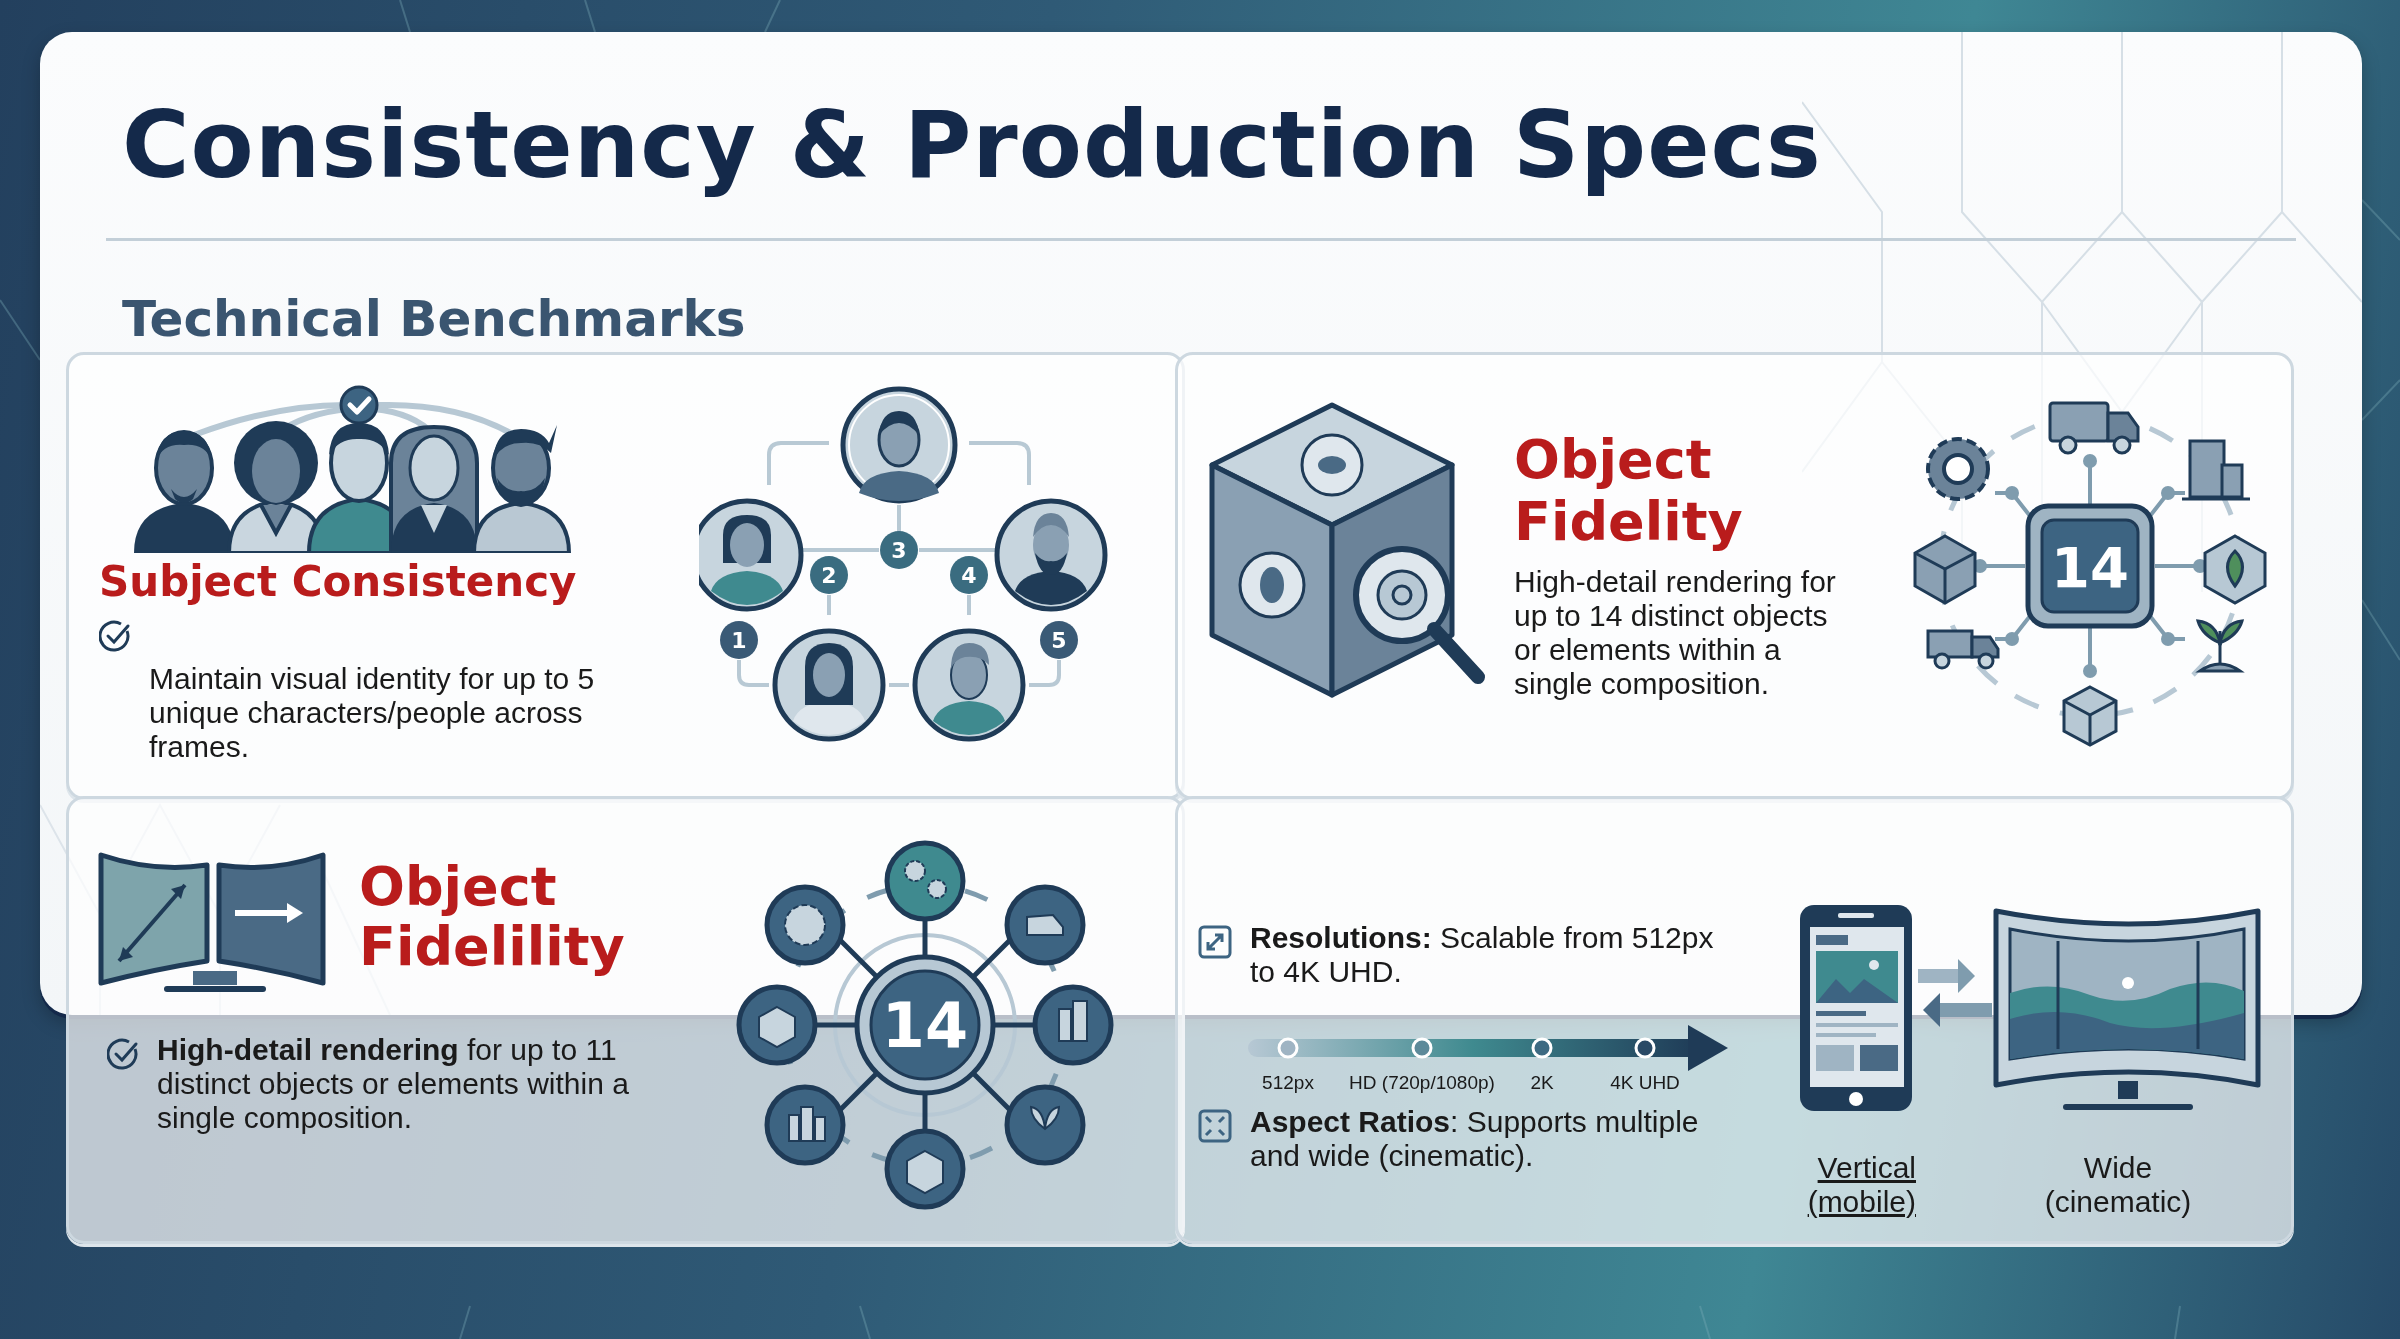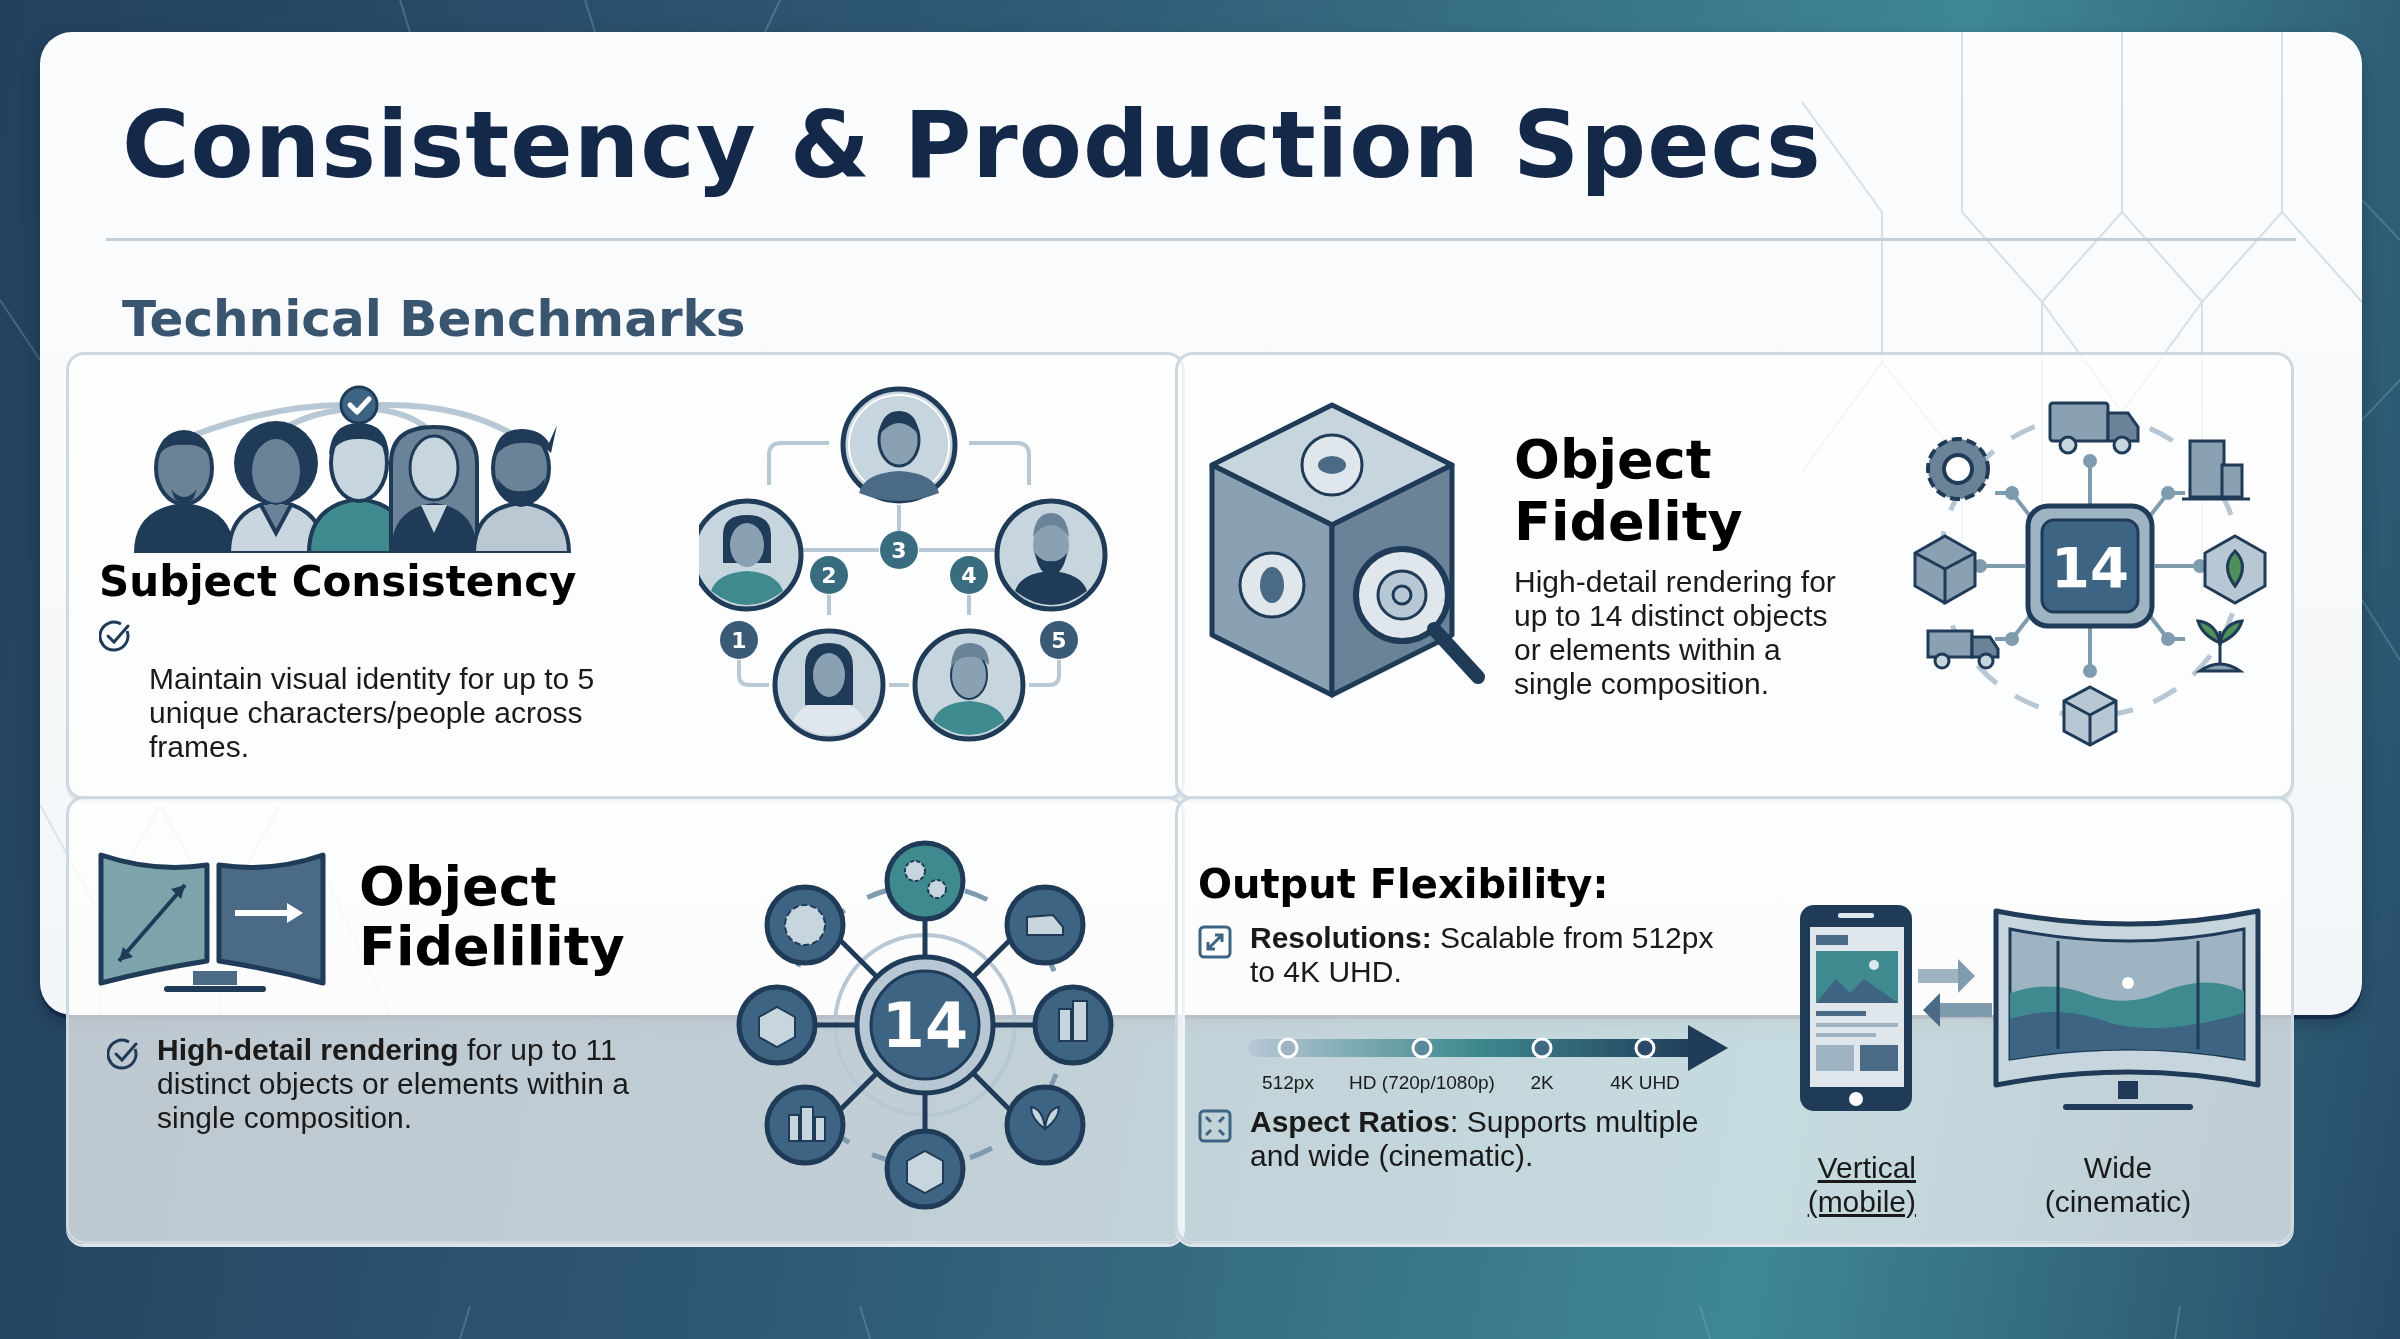--- a/index.html
+++ b/index.html
@@ -40,7 +40,7 @@
   .card-br { left: 1175px; top: 796px; width: 1119px; height: 448px; }
 
   .abs { position: absolute; }
-  .h-card { font-weight: bold; color: #000000; }
+  .h-card { font-weight: bold; color: #b91c1c; }
   .body-text { font-family: "Liberation Sans", sans-serif; color: #1a1a1a; font-size: 30px; line-height: 34px; }
   .bold { font-weight: bold; }
   svg { display: block; }

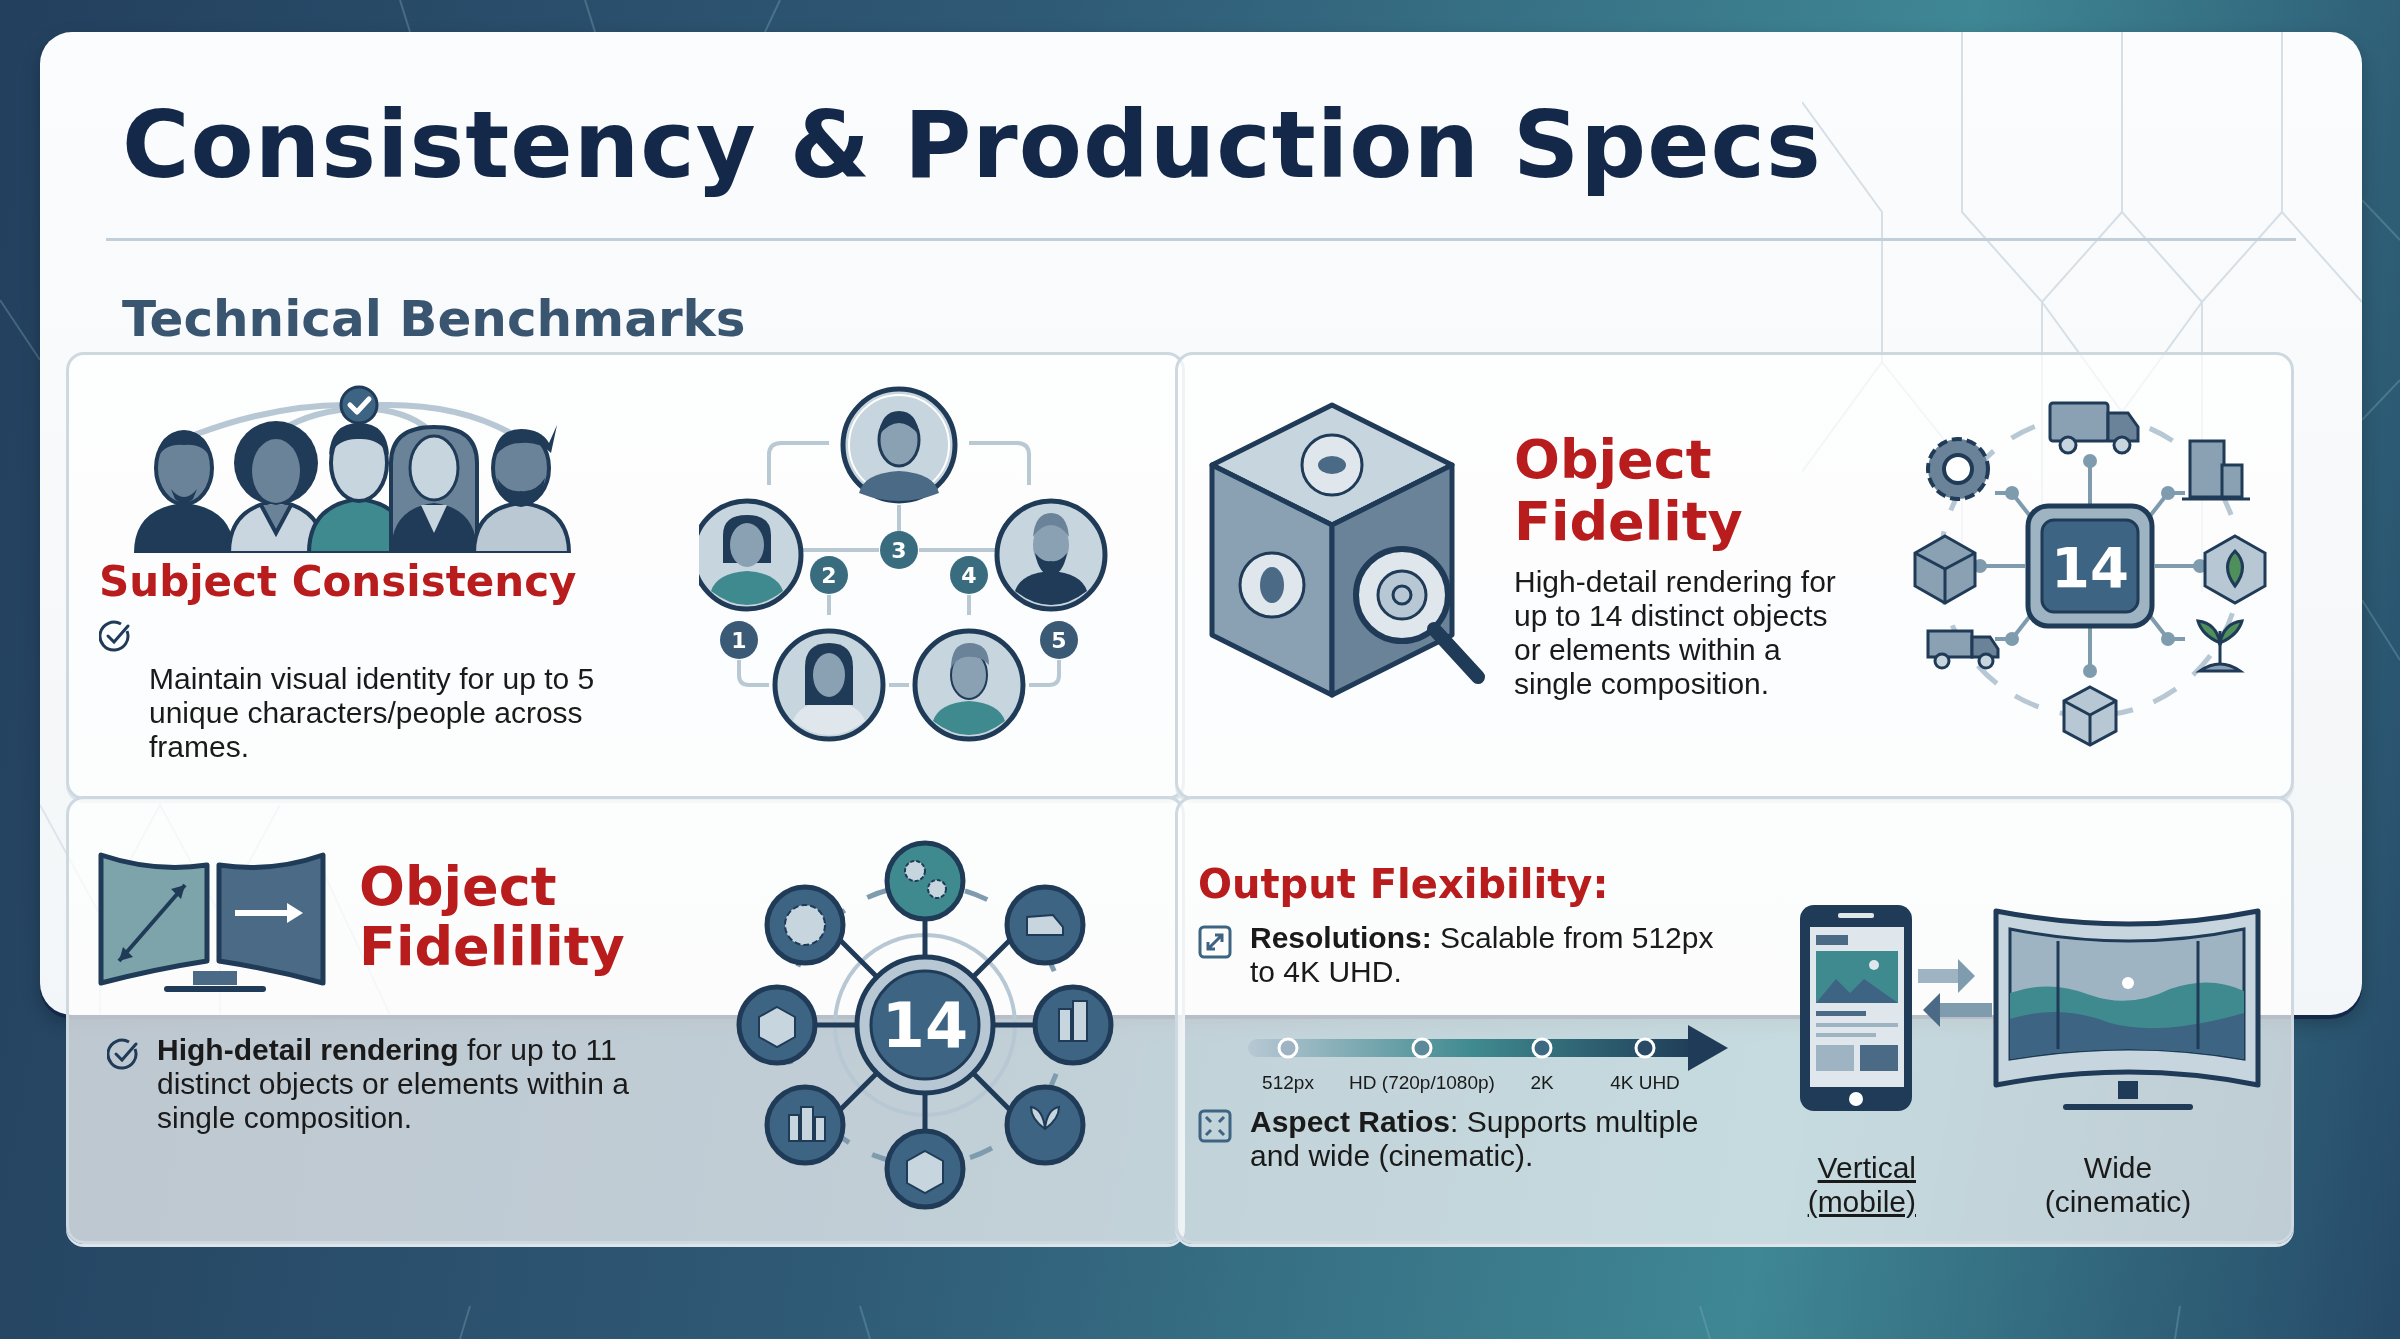--- a/index.html
+++ b/index.html
@@ -407,7 +407,6 @@
 </div>
 
 <div class="card card-br">
-  <div class="abs h-card" style="left:20px;top:62px;font-size:40px;">Output Flexibility:</div>
 
   <svg class="abs" style="left:20px;top:126px" width="34" height="34" viewBox="0 0 34 34">
     <rect x="2" y="2" width="30" height="30" rx="4" fill="none" stroke="#3d6482" stroke-width="3"></rect>

